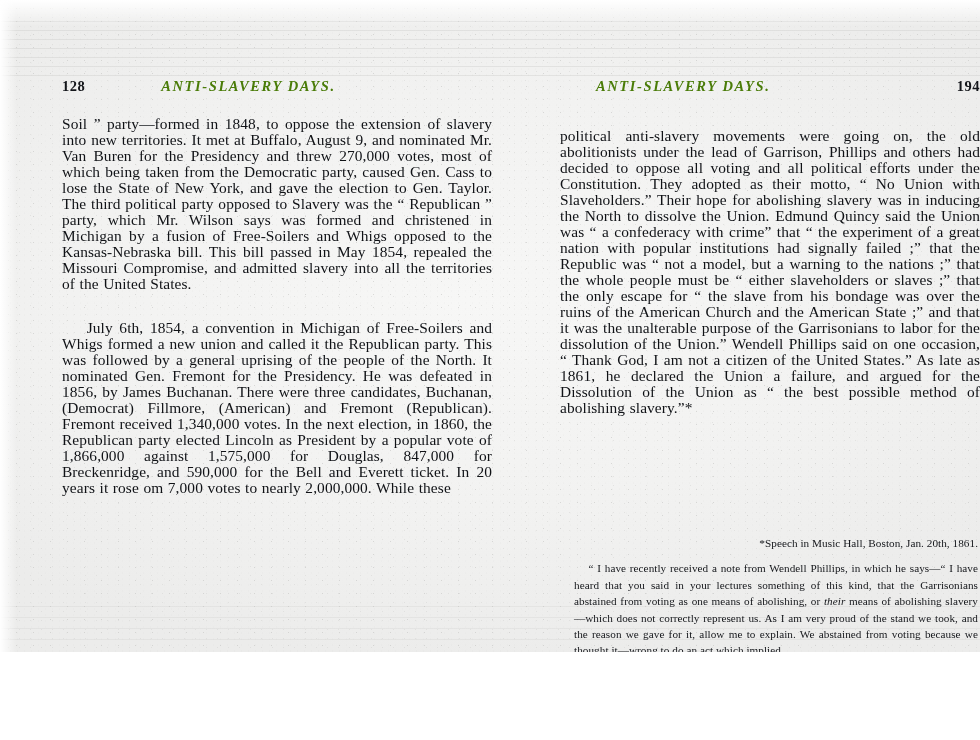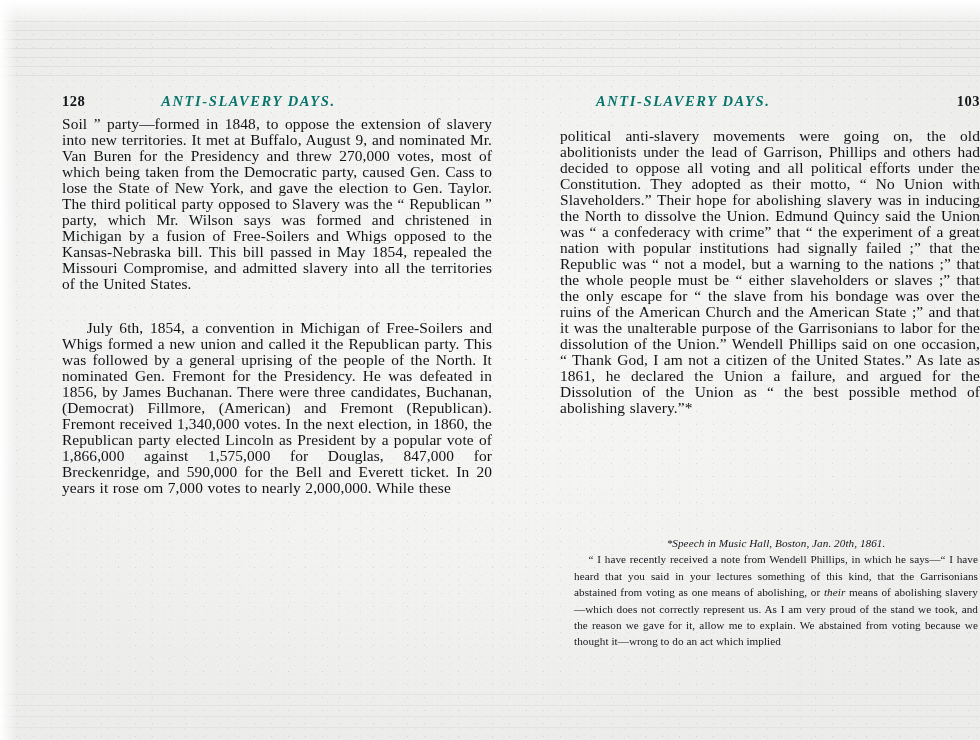--- a/index.html
+++ b/index.html
@@ -12,7 +12,7 @@
   .page-scan {
     position: relative;
     width: 980px;
-    height: 740px;
+    height: 652px;
     overflow: hidden;
     background: #fbfbfb;
     font-family: "Liberation Serif", "DejaVu Serif", serif;

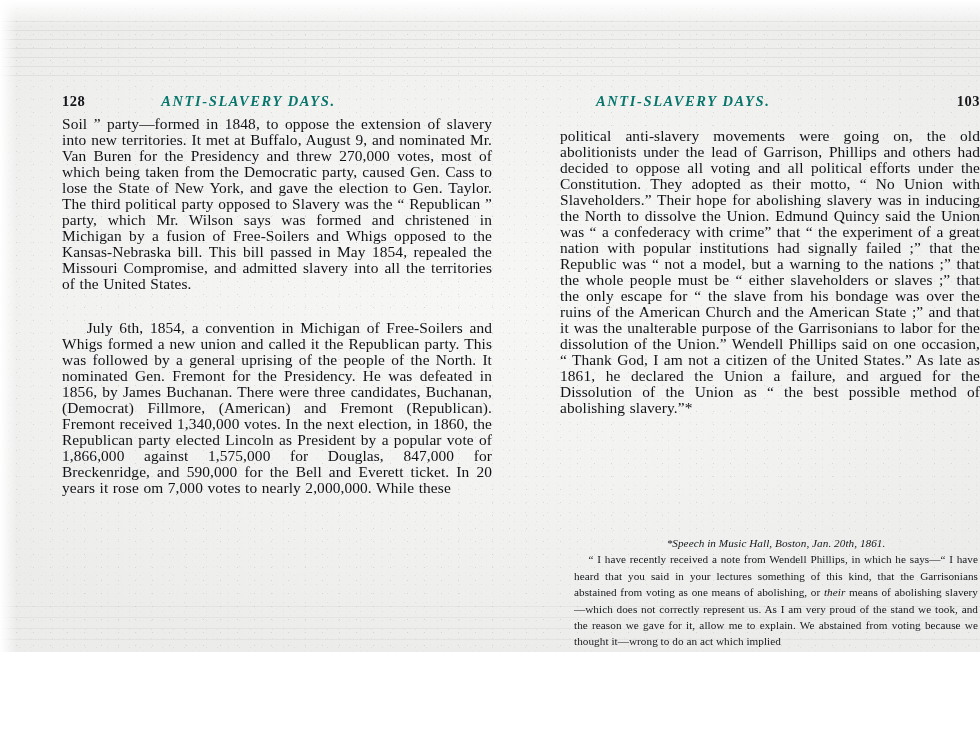--- a/index.html
+++ b/index.html
@@ -99,9 +99,8 @@
     font-size: 14.5px;
     letter-spacing: 1.6px;
     font-weight: 600;
-    color: #0f766e;
+    color: #4d7c0f;
     white-space: nowrap;
-    margin-top: 15px;
   }
   .head-row-left .running-head  { margin-left: 76px; }
   .head-row-right .running-head { margin-left: 36px; }

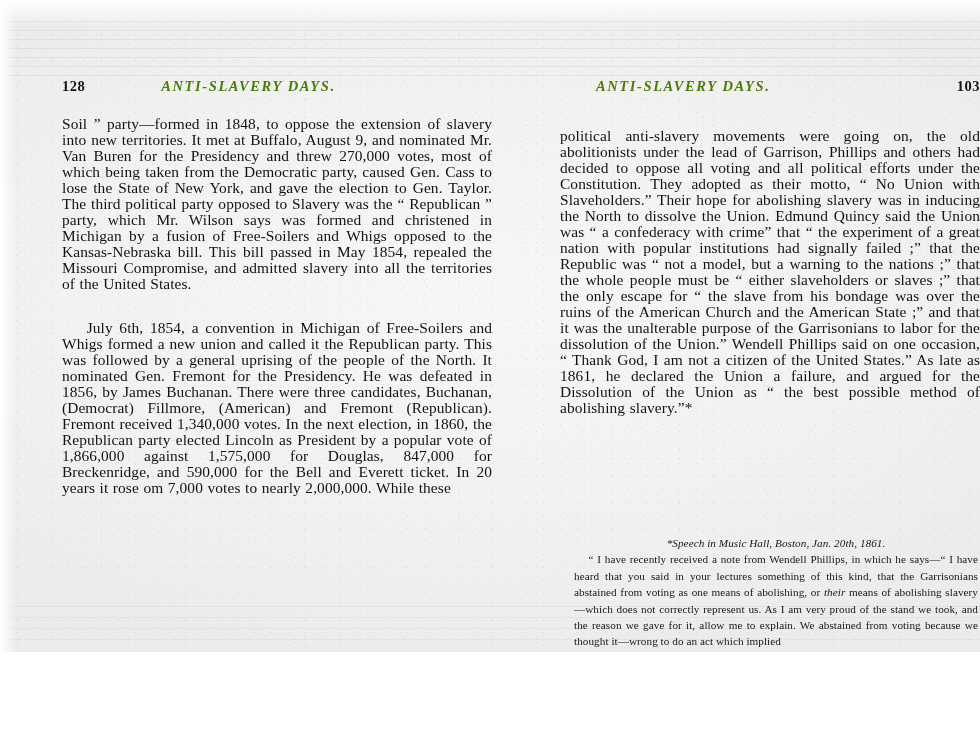--- a/index.html
+++ b/index.html
@@ -176,7 +176,7 @@
 
     <div class="head-row head-row-right">
       <span class="running-head">ANTI-SLAVERY DAYS.</span>
-      <span class="folio">103</span>
+      <span class="folio">194</span>
     </div>
 
     <div class="body-text body-right">

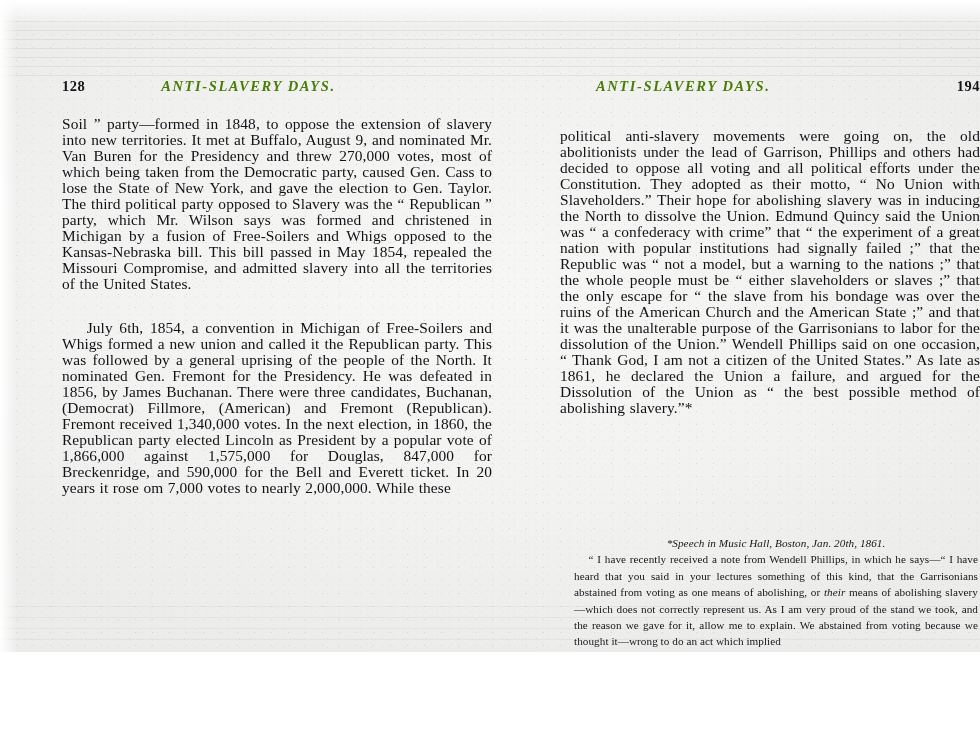--- a/index.html
+++ b/index.html
@@ -134,10 +134,9 @@
   }
   .footnote .fn-source {
     display: block;
-    text-align: center;
-    margin-bottom: 0;
+    text-align: right;
+    margin-bottom: 9px;
     white-space: nowrap;
-    font-style: italic;
   }
   .footnote .fn-body {
     display: block;

